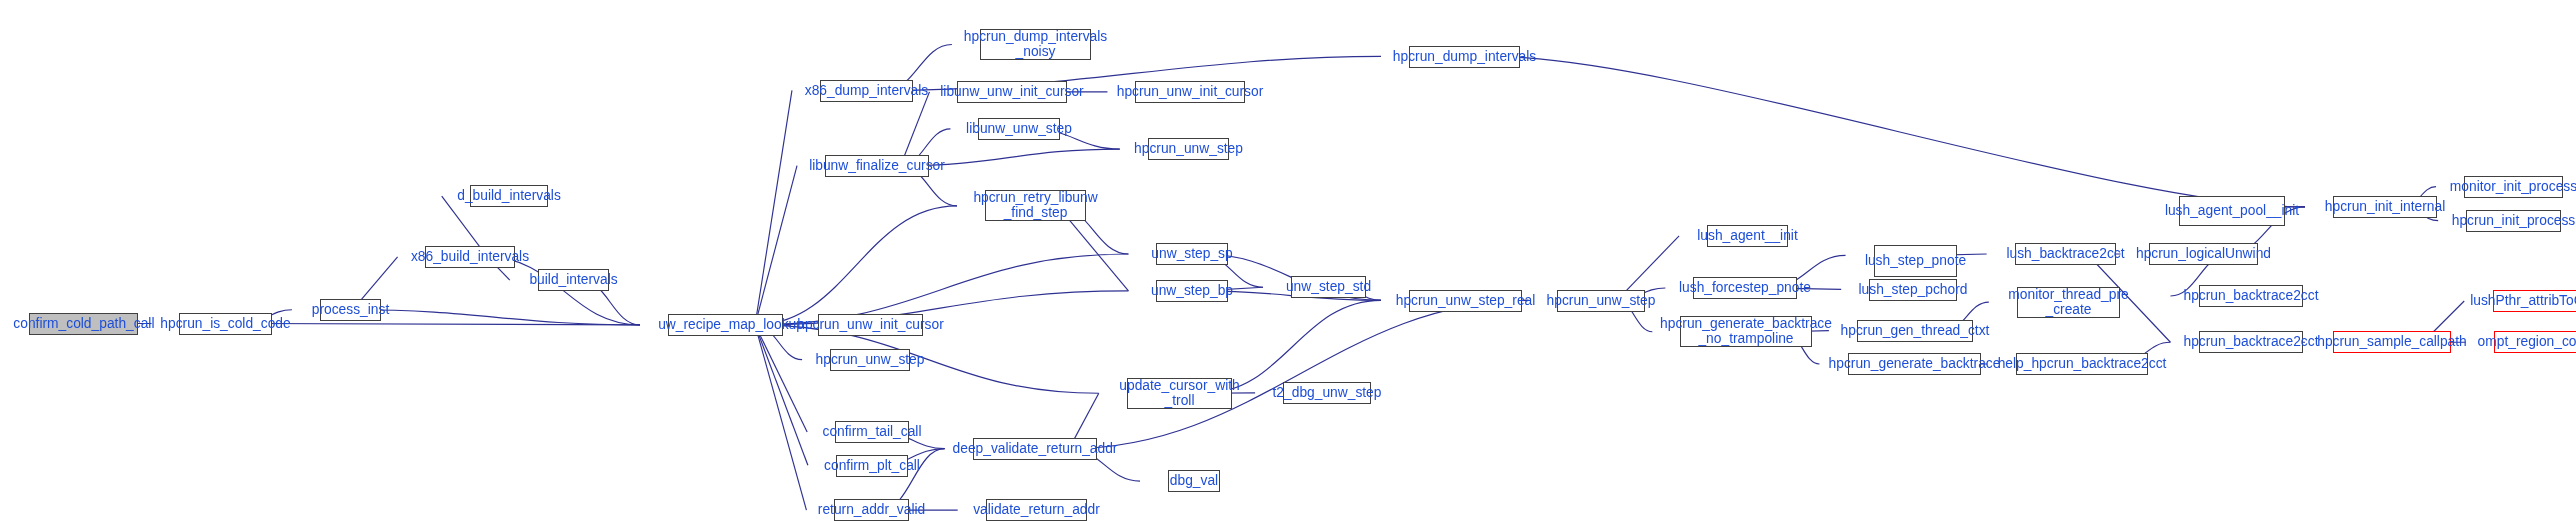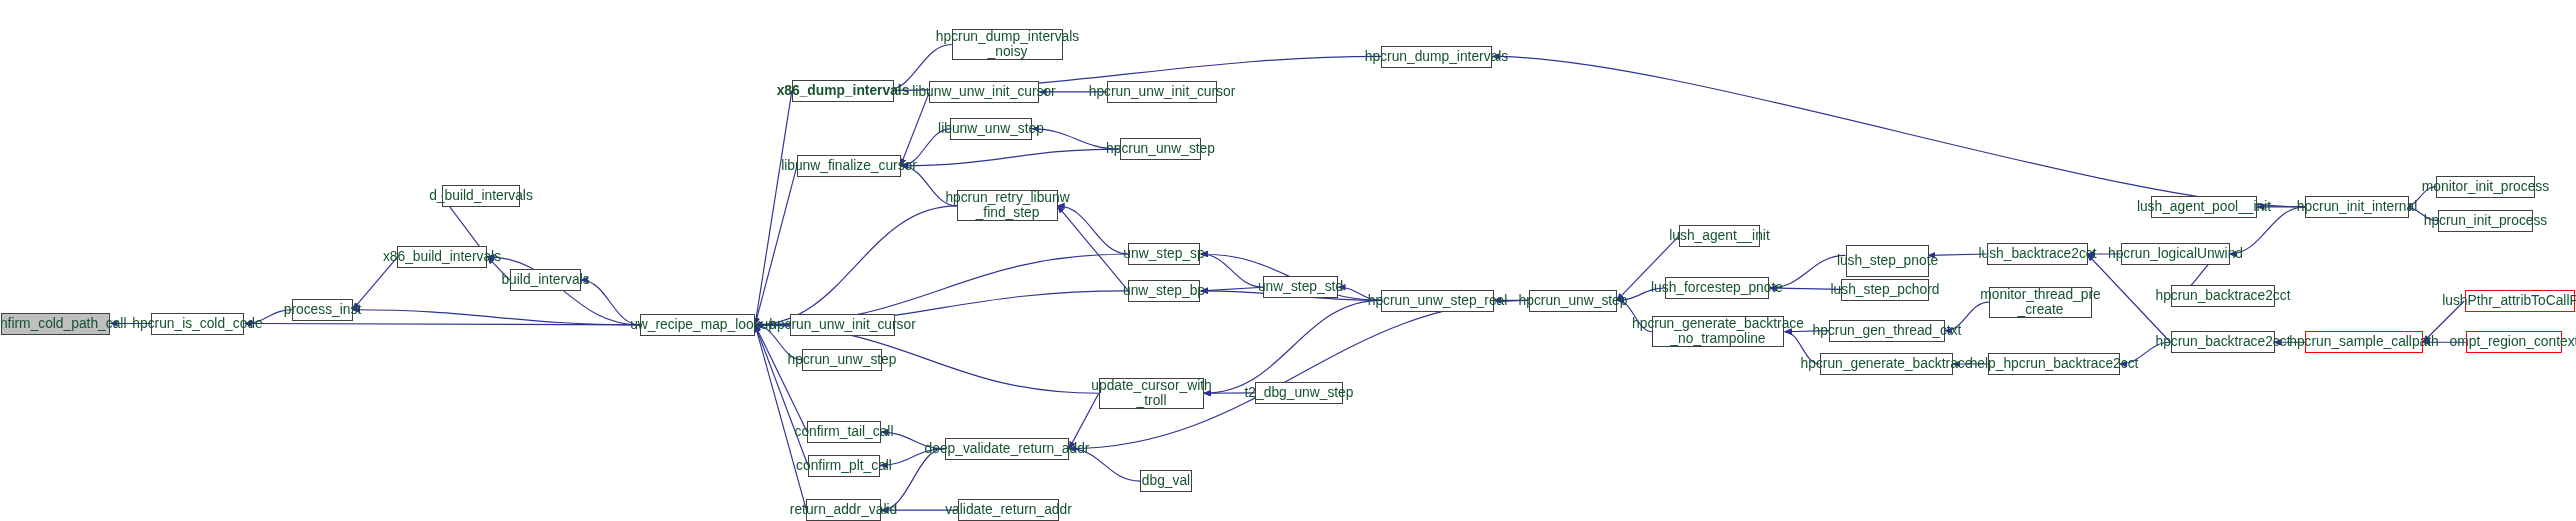--- a/index.html
+++ b/index.html
@@ -32,12 +32,13 @@
     align-items: center;
     justify-content: center;
     text-align: center;
-    color: #14532d;
+    color: #1d4ed8;
     font-size: 13.8px;
     line-height: 1.08;
     white-space: pre-line;
     letter-spacing: 0px;
     z-index: 5;
+    margin-left: 28px;
   }
   .node.highlight {
     background: #bfbfbf;

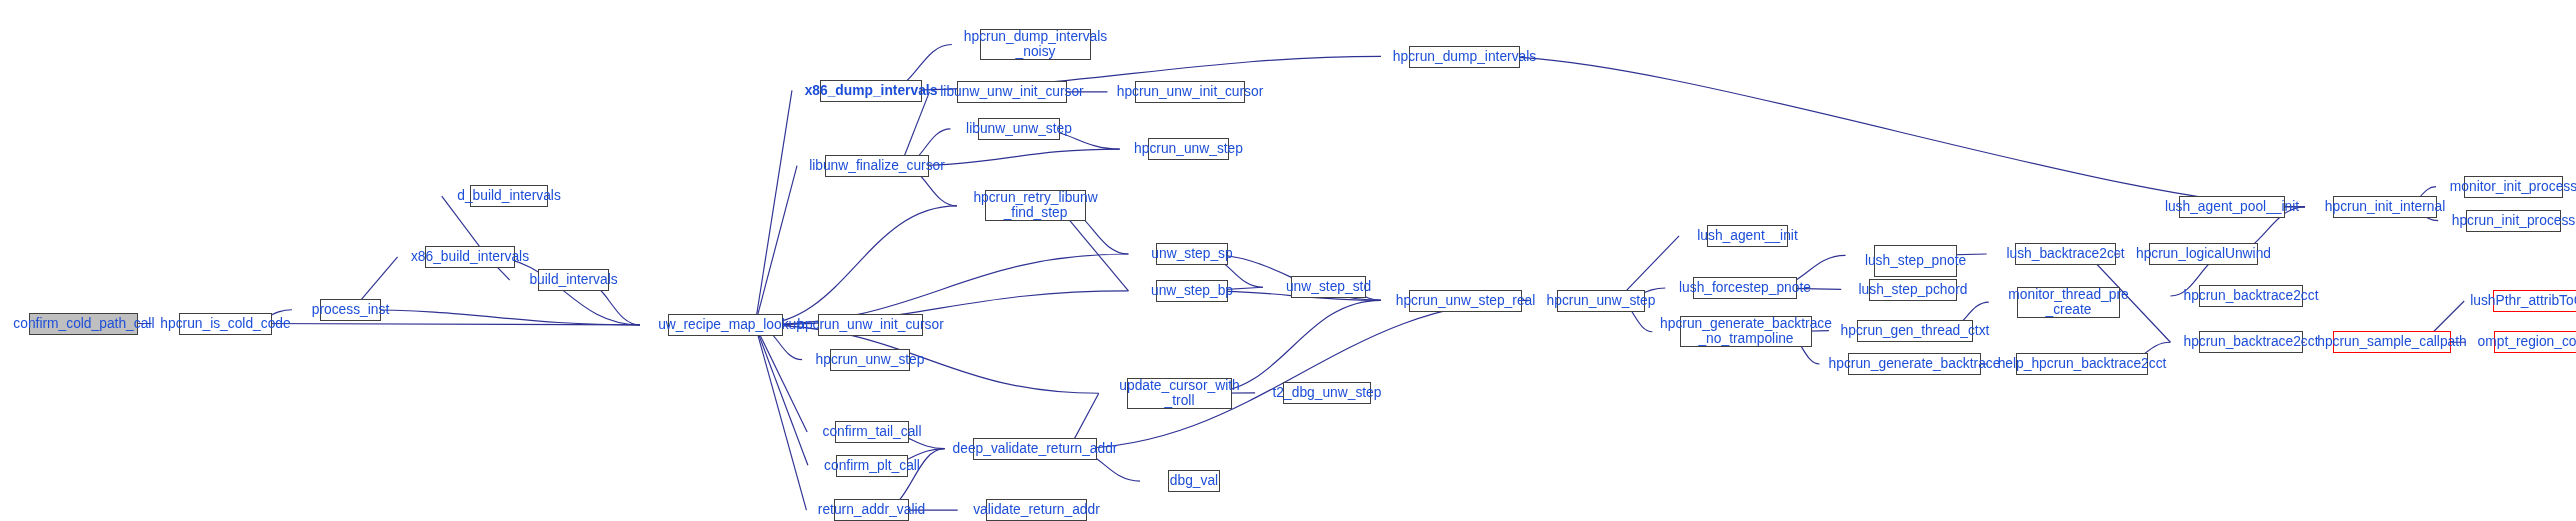--- a/index.html
+++ b/index.html
@@ -148,7 +148,7 @@
       <div class="node" style="left: 1099px; top: 378px; width: 105px; height: 31px;">update_cursor_with
 _troll</div>
       <div class="node" style="left: 1255px; top: 382px; width: 88px; height: 22px;">t2_dbg_unw_step</div>
-      <div class="node" style="left: 792px; top: 80px; width: 102px; height: 22px; font-weight: bold;">x86_dump_intervals</div>
+      <div class="node" style="left: 792px; top: 80px; width: 93px; height: 22px;">x86_dump_intervals</div>
       <div class="node" style="left: 952px; top: 29px; width: 111px; height: 31px;">hpcrun_dump_intervals
 _noisy</div>
       <div class="node" style="left: 929px; top: 81px; width: 110px; height: 22px;">libunw_unw_init_cursor</div>

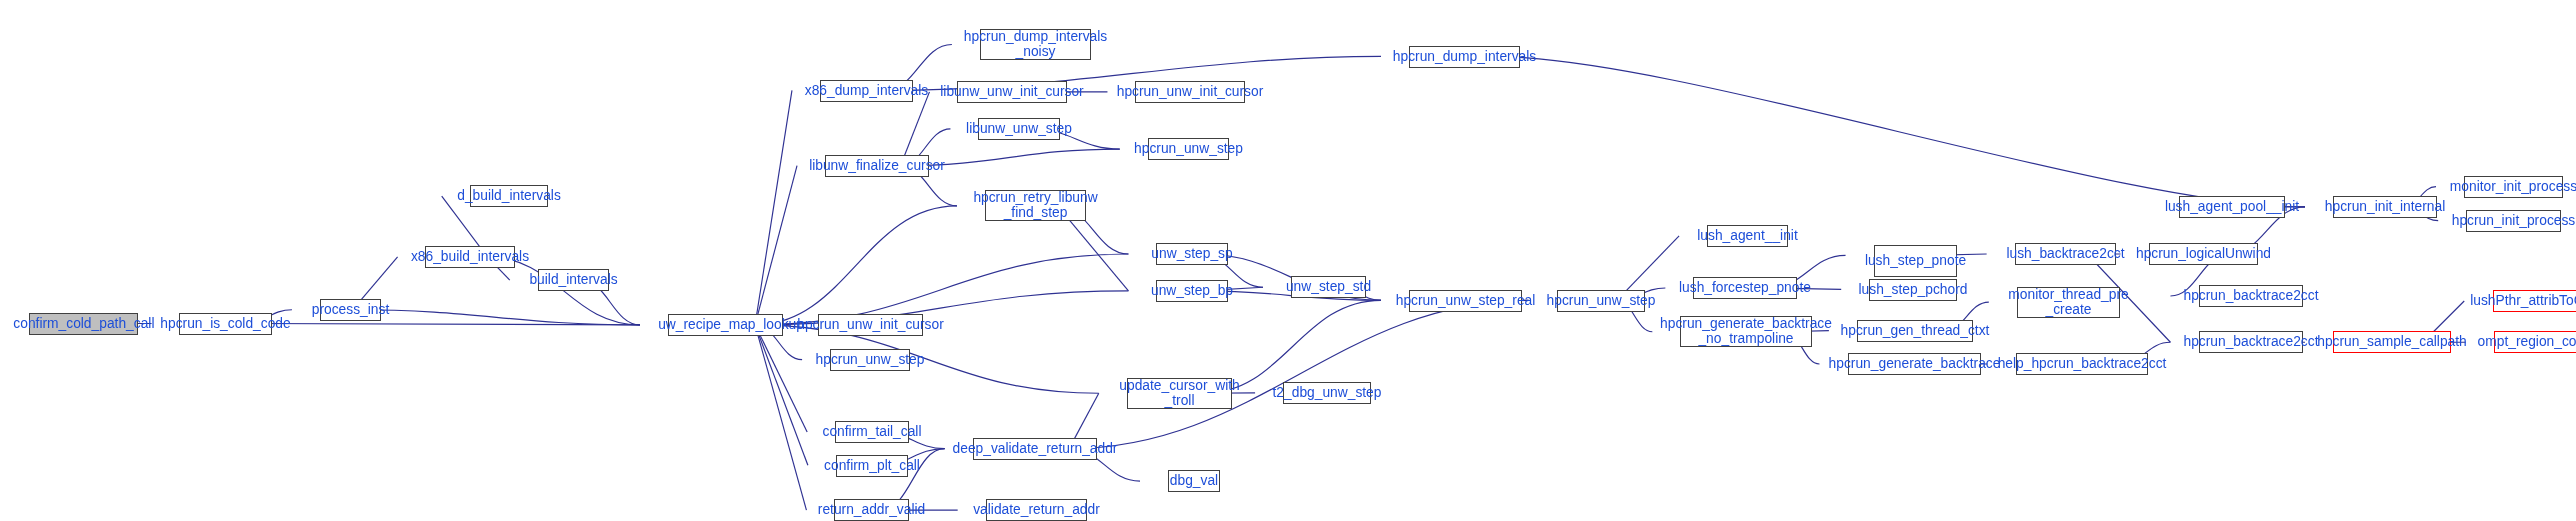--- a/index.html
+++ b/index.html
@@ -176,7 +176,7 @@
 _create</div>
       <div class="node" style="left: 1987px; top: 243px; width: 101px; height: 22px;">lush_backtrace2cct</div>
       <div class="node" style="left: 2121px; top: 243px; width: 109px; height: 22px;">hpcrun_logicalUnwind</div>
-      <div class="node" style="left: 2151px; top: 196px; width: 106px; height: 22px;">lush_agent_pool__init</div>
+      <div class="node" style="left: 2151px; top: 196px; width: 106px; height: 30px;">lush_agent_pool__init</div>
       <div class="node" style="left: 2305px; top: 196px; width: 104px; height: 22px;">hpcrun_init_internal</div>
       <div class="node" style="left: 2436px; top: 176px; width: 99px; height: 22px;">monitor_init_process</div>
       <div class="node" style="left: 2438px; top: 210px; width: 95px; height: 22px;">hpcrun_init_process</div>

